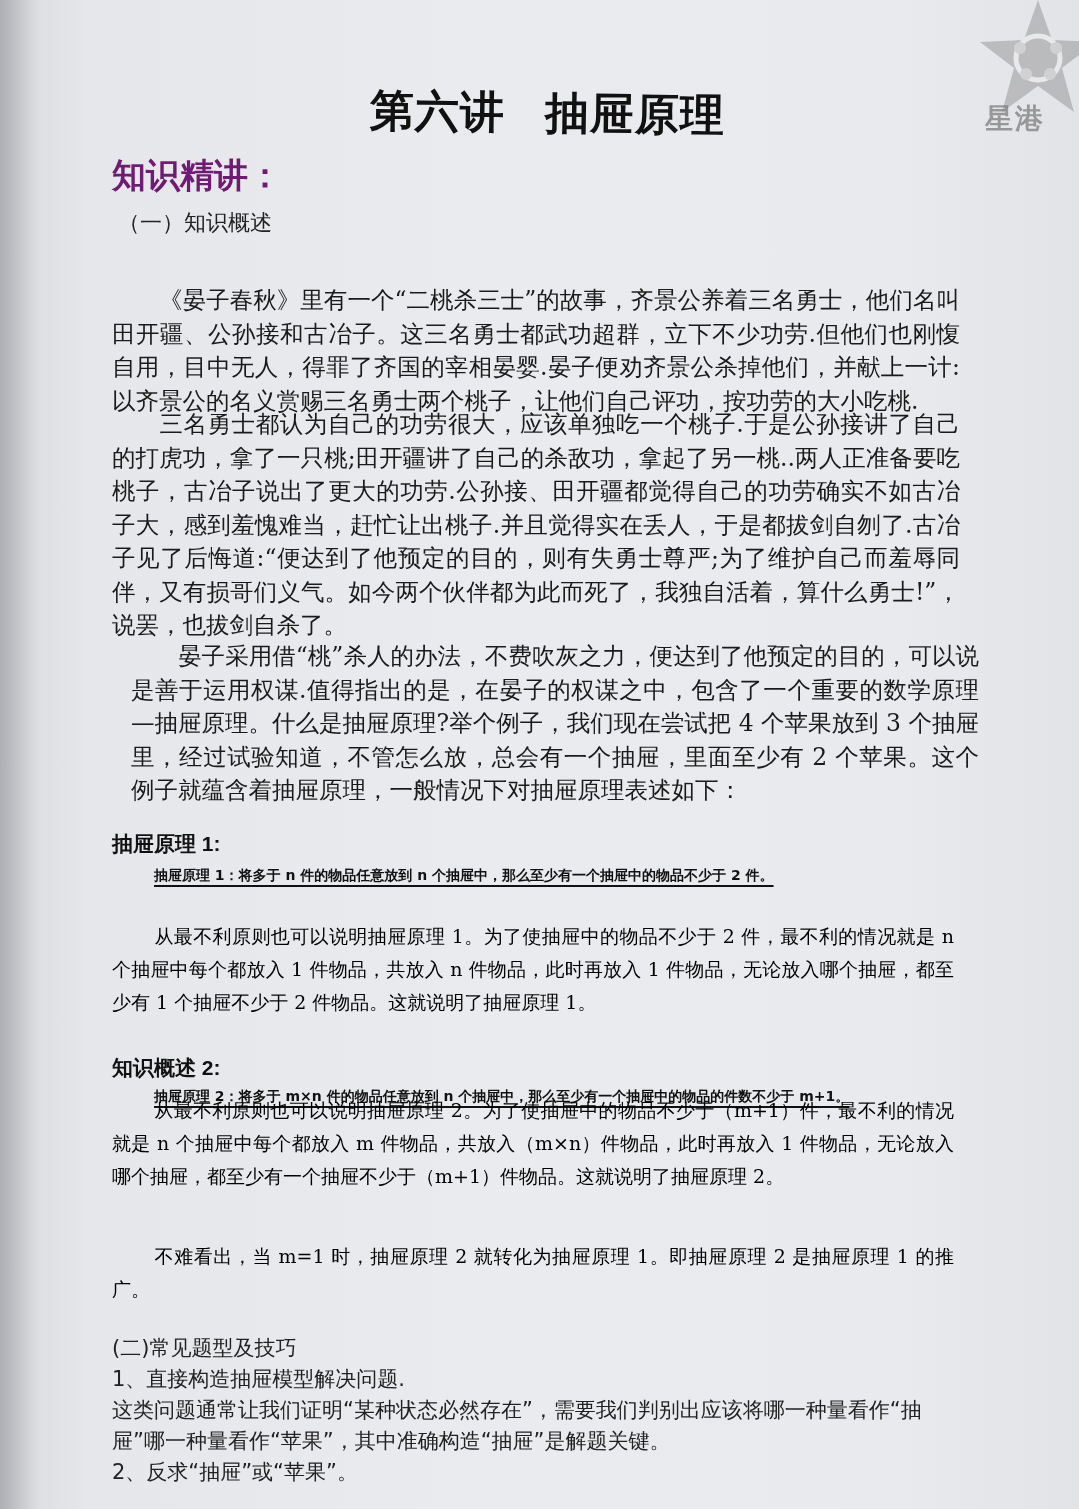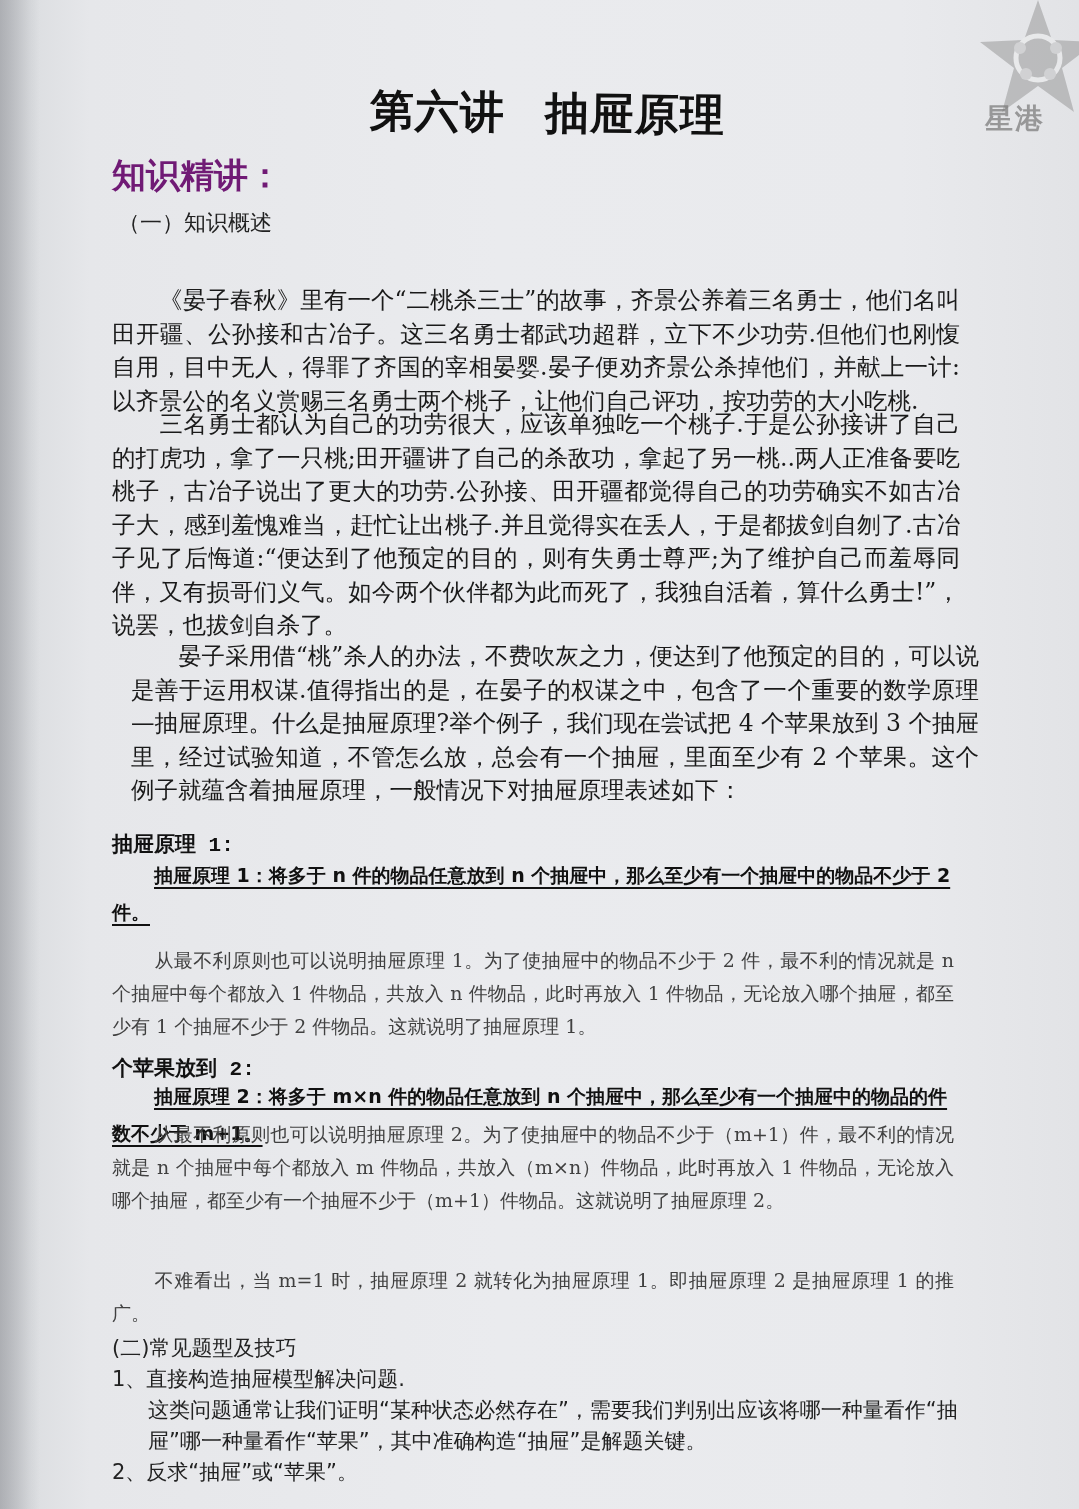--- a/index.html
+++ b/index.html
@@ -42,7 +42,7 @@
   .para .indent { display:inline-block; width:47px; }
   .sect {
     position:absolute; left:112px; font-size:21px; font-weight:bold; color:#111;
-    font-family:Liberation Mono, monospace;
+    font-family:Liberation Sans, sans-serif;
   }
   .thm {
     position:absolute; left:112px; width:842px; font-size:19px; line-height:37px;

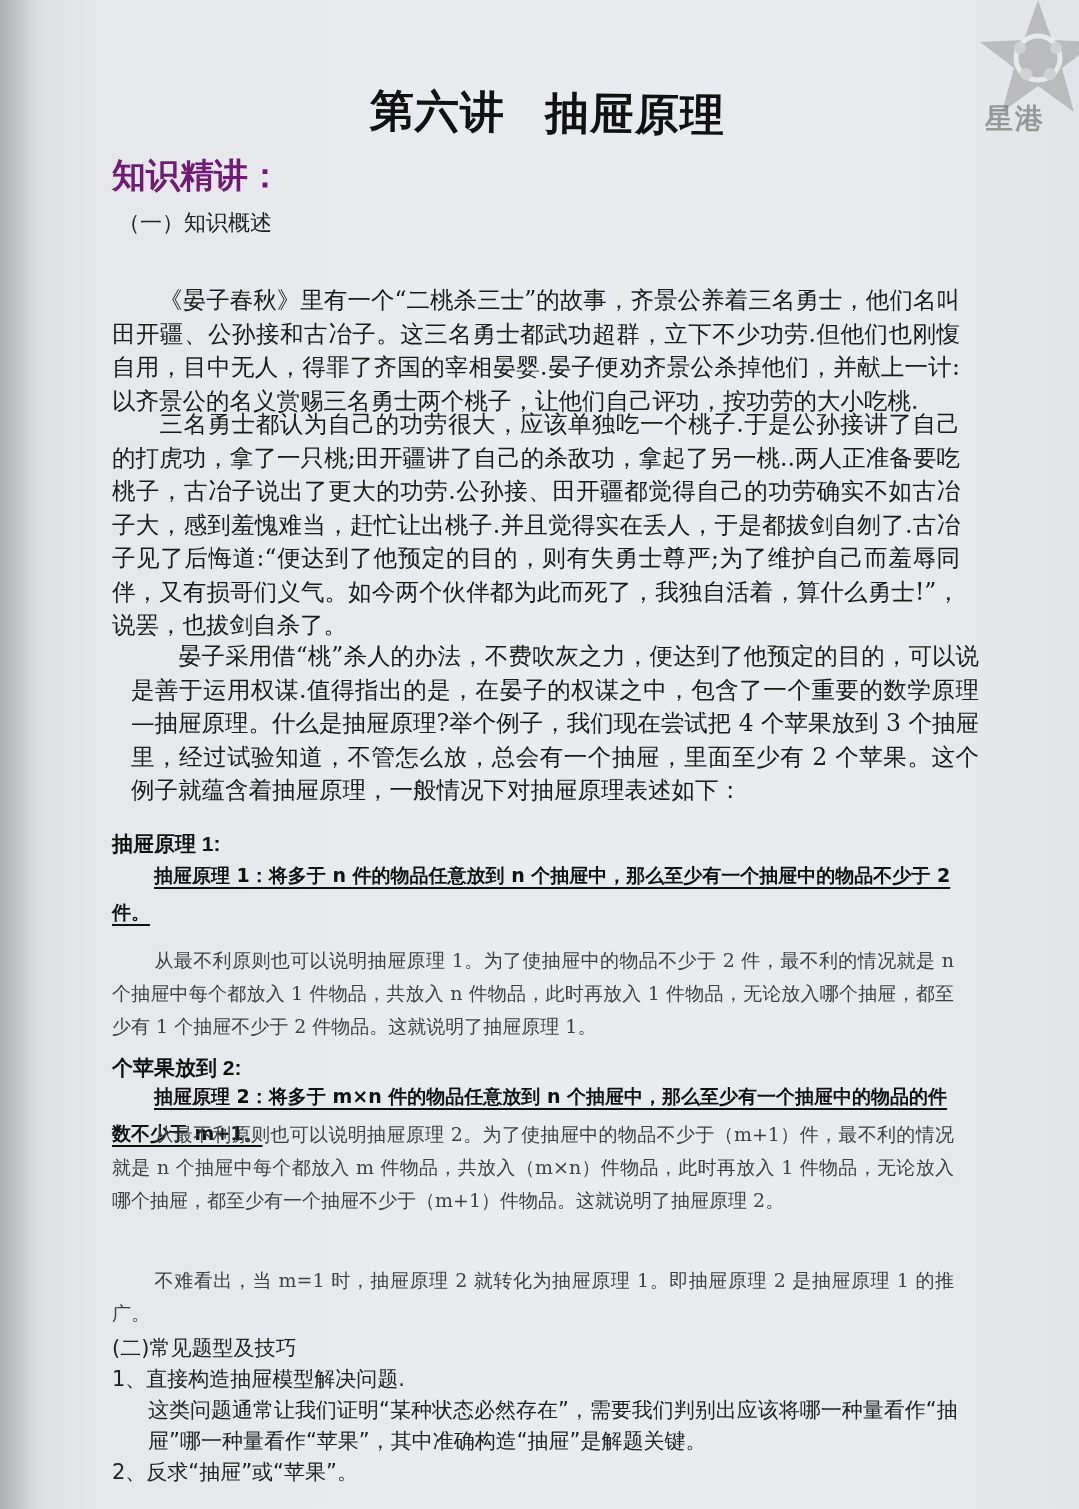--- a/index.html
+++ b/index.html
@@ -45,7 +45,7 @@
     font-family:Liberation Sans, sans-serif;
   }
   .thm {
-    position:absolute; left:112px; width:842px; font-size:19px; line-height:37px;
+    position:absolute; left:112px; width:842px; font-size:14px; line-height:37px;
     font-weight:bold; color:#111; font-family:"DejaVu Sans", sans-serif;
   }
   .thm span.u { text-decoration: underline; text-decoration-thickness:2px; text-underline-offset:5px; }

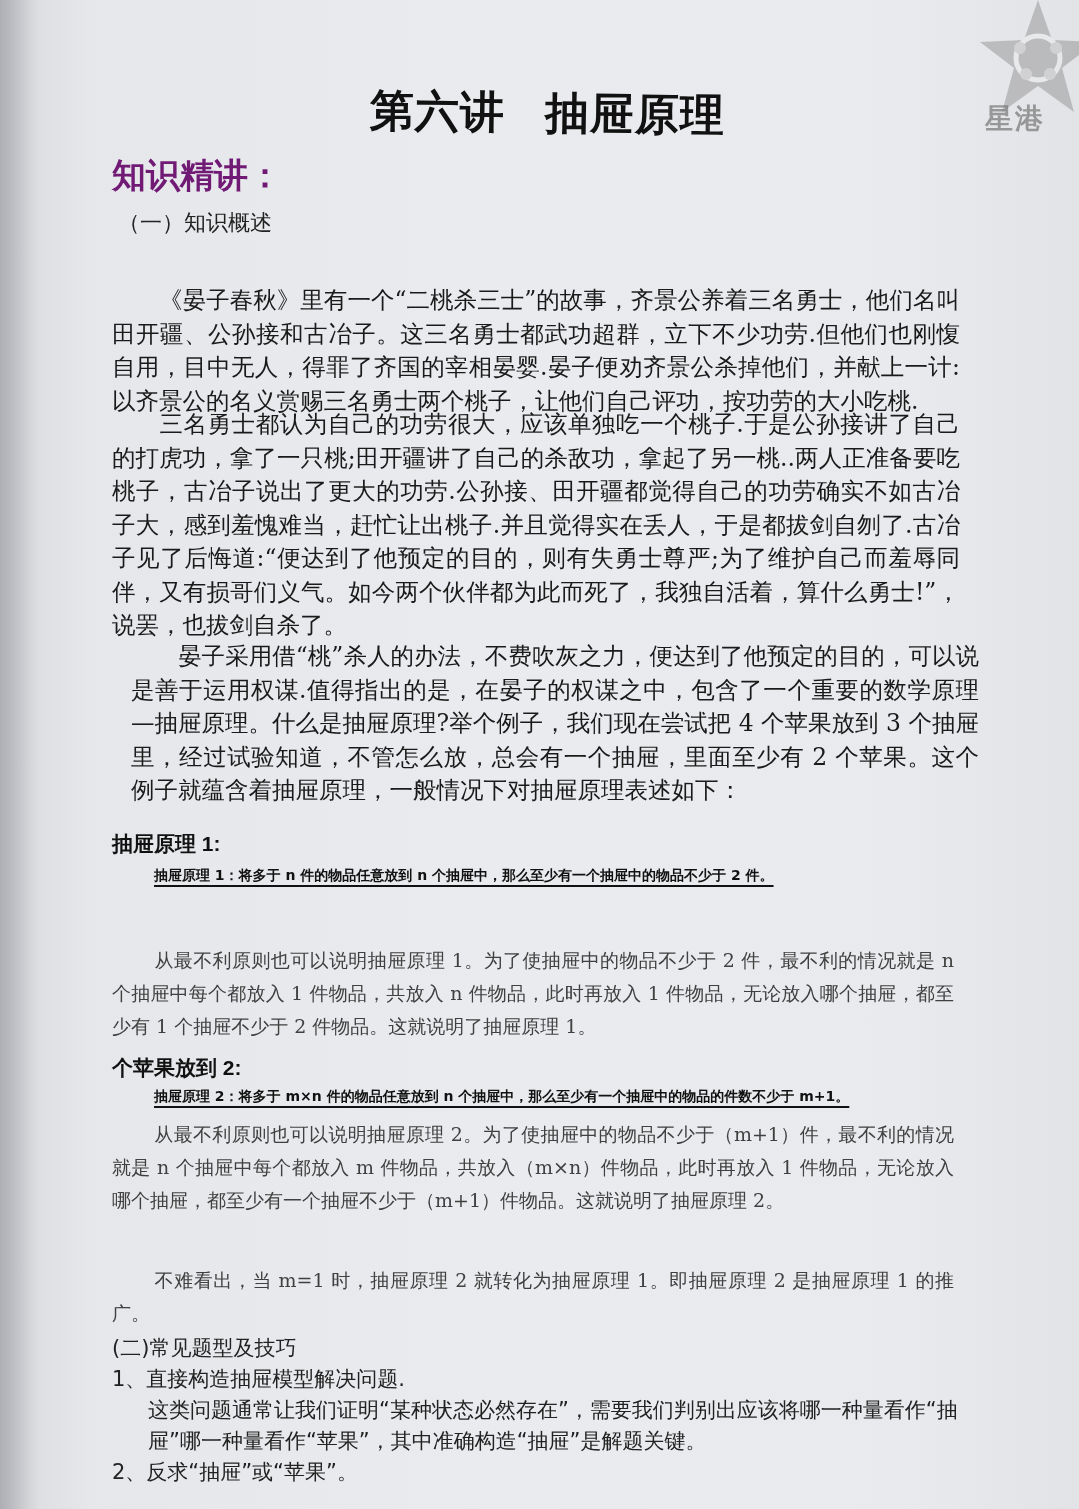--- a/index.html
+++ b/index.html
@@ -52,7 +52,7 @@
   .thm .indent { display:inline-block; width:42px; }
   .small {
     position:absolute; left:112px; width:842px; font-size:19px; line-height:33px;
-    color:#404040; text-align:justify;margin-top:24px;
+    color:#000000; text-align:justify;
   }
   .small .indent { display:inline-block; width:42px; }
   .plain {

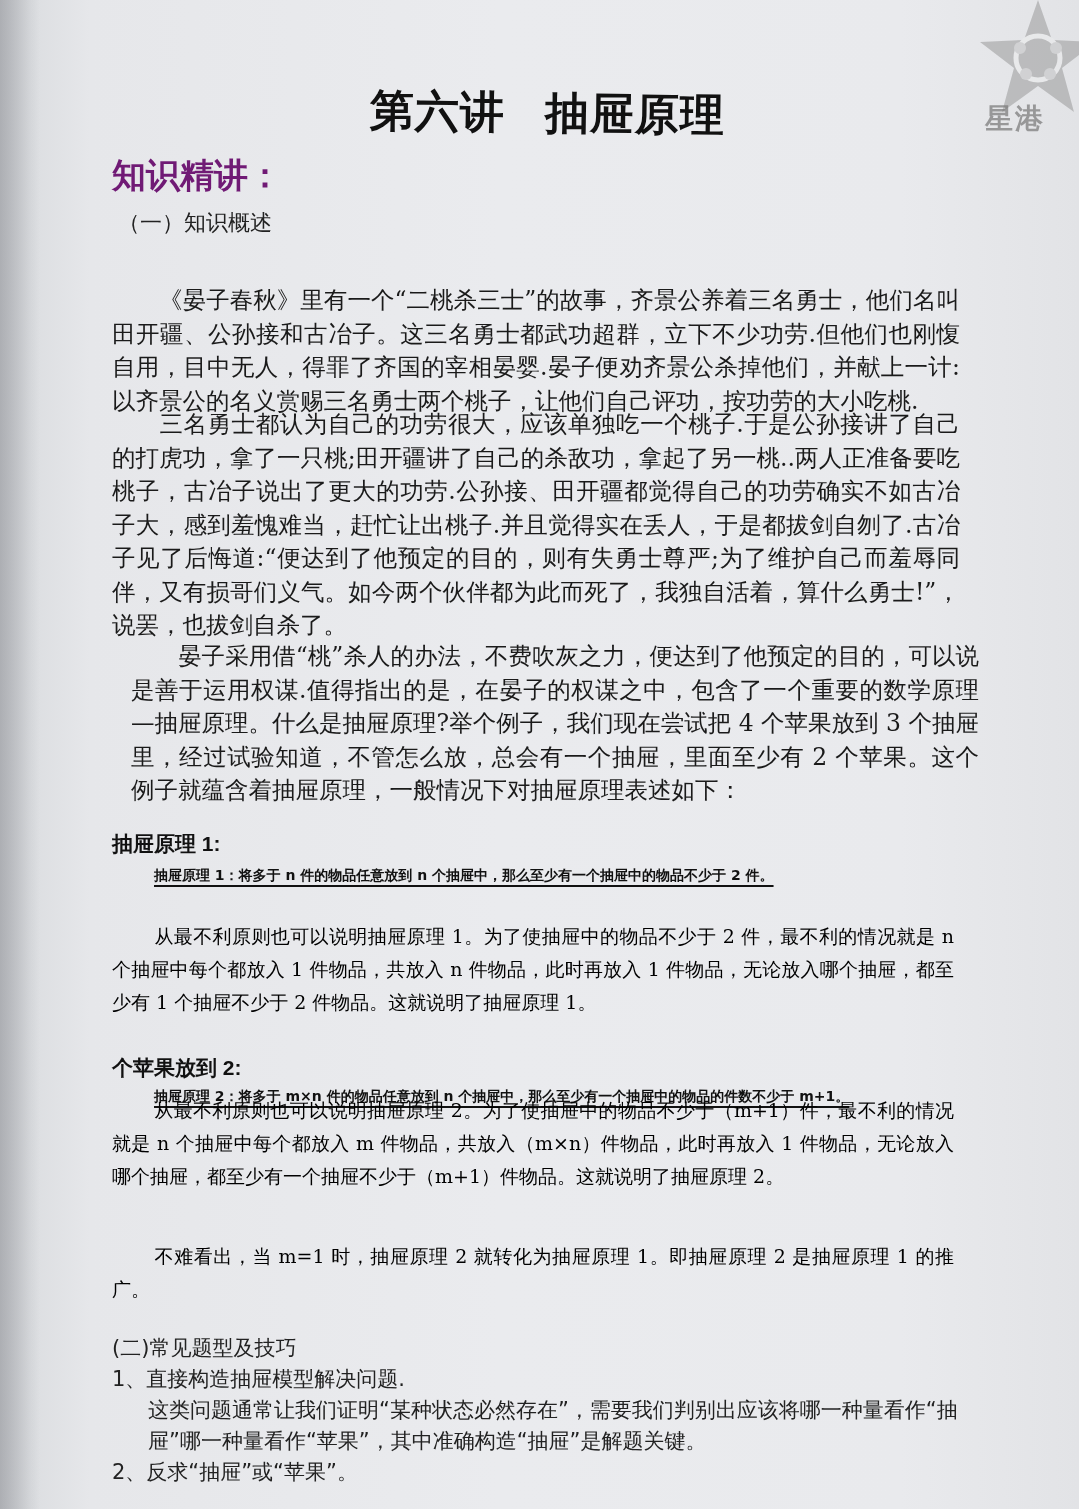--- a/index.html
+++ b/index.html
@@ -90,7 +90,7 @@
 <div class="thm" style="top:857px;"><span class="indent"></span><span class="u">抽屉原理 1：将多于 n 件的物品任意放到 n 个抽屉中，那么至少有一个抽屉中的物品不少于 2 件。</span></div>
 <div class="small" style="top:920px;"><span class="indent"></span><span>从最不利原则也可以说明抽屉原理 1。为了使抽屉中的物品不少于 2 件，最不利的情况就是 n 个抽屉中每个都放入 1 件物品，共放入 n 件物品，此时再放入 1 件物品，无论放入哪个抽屉，都至少有 1 个抽屉不少于 2 件物品。这就说明了抽屉原理 1。</span></div>
 
-<div class="sect" style="top:1054px;">个苹果放到 2:</div>
+<div class="sect" style="top:1054px;">知识概述 2:</div>
 <div class="thm" style="top:1078px;"><span class="indent"></span><span class="u">抽屉原理 2：将多于 m×n 件的物品任意放到 n 个抽屉中，那么至少有一个抽屉中的物品的件数不少于 m+1。</span></div>
 <div class="small" style="top:1094px;"><span class="indent"></span><span>从最不利原则也可以说明抽屉原理 2。为了使抽屉中的物品不少于（m+1）件，最不利的情况就是 n 个抽屉中每个都放入 m 件物品，共放入（m×n）件物品，此时再放入 1 件物品，无论放入哪个抽屉，都至少有一个抽屉不少于（m+1）件物品。这就说明了抽屉原理 2。</span></div>
 <div class="small" style="top:1240px;"><span class="indent"></span><span>不难看出，当 m=1 时，抽屉原理 2 就转化为抽屉原理 1。即抽屉原理 2 是抽屉原理 1 的推广。</span></div>

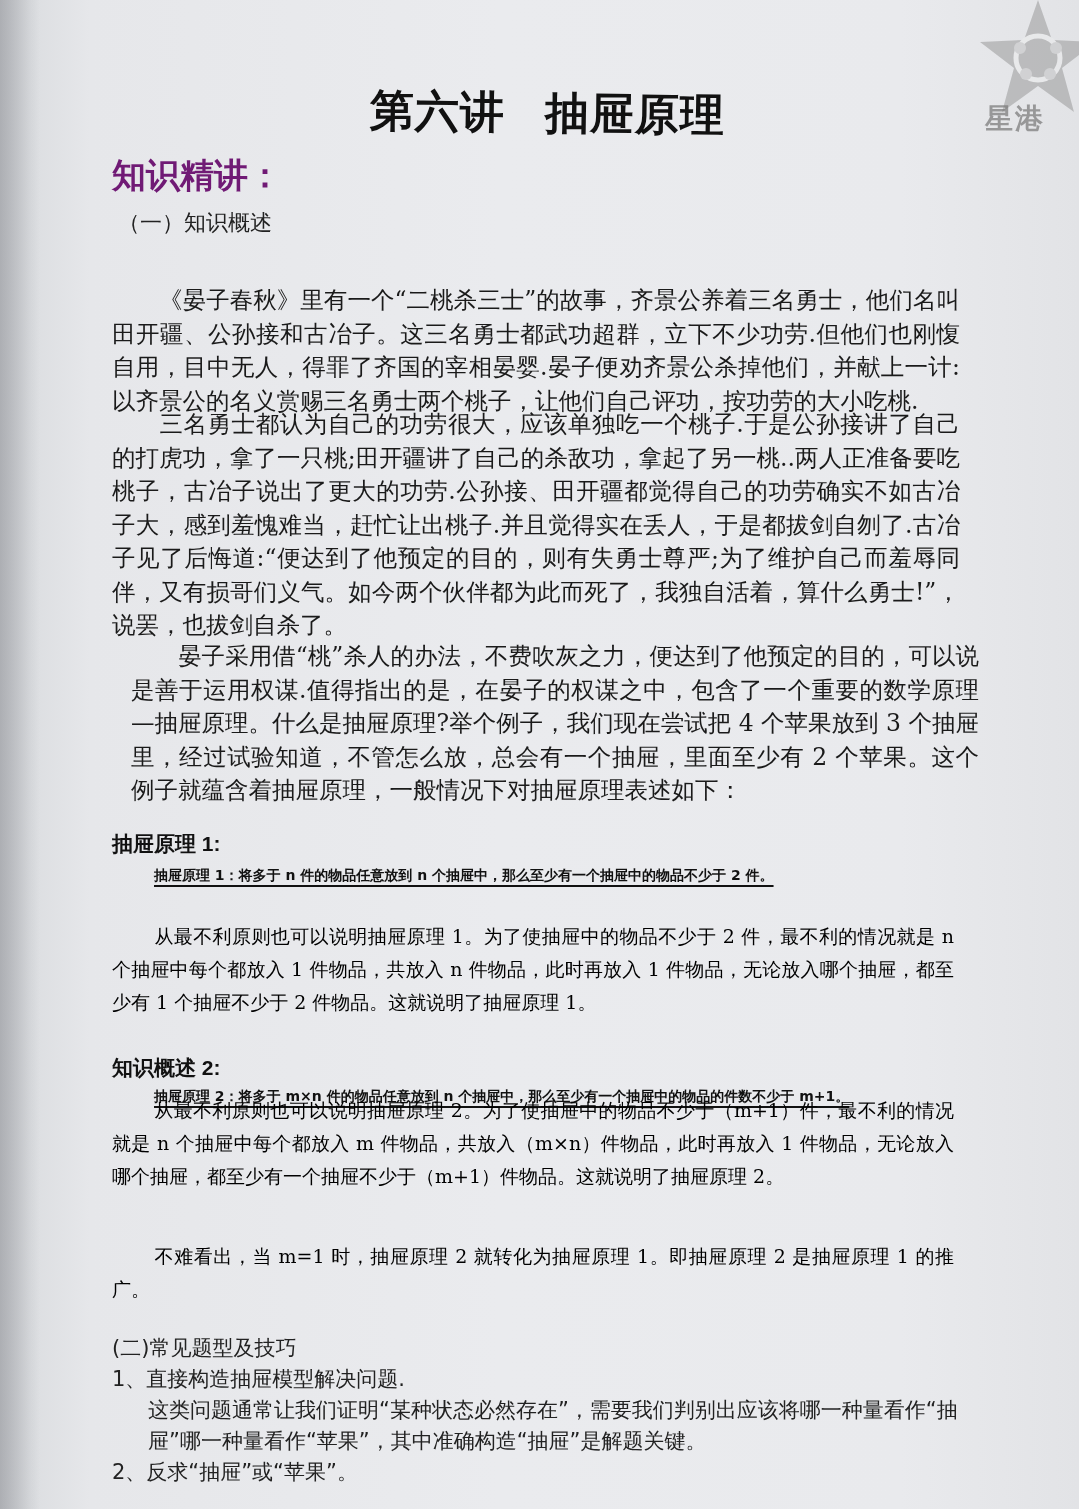--- a/index.html
+++ b/index.html
@@ -97,7 +97,7 @@
 
 <div class="plain" style="top:1333px;">(二)常见题型及技巧</div>
 <div class="plain" style="top:1364px;">1、直接构造抽屉模型解决问题.</div>
-<div class="plain" style="top:1395px;margin-left:36px;">这类问题通常让我们证明“某种状态必然存在”，需要我们判别出应该将哪一种量看作“抽屉”哪一种量看作“苹果”，其中准确构造“抽屉”是解题关键。</div>
+<div class="plain" style="top:1395px;">这类问题通常让我们证明“某种状态必然存在”，需要我们判别出应该将哪一种量看作“抽屉”哪一种量看作“苹果”，其中准确构造“抽屉”是解题关键。</div>
 <div class="plain" style="top:1457px;">2、反求“抽屉”或“苹果”。</div>
 
 </body></html>

